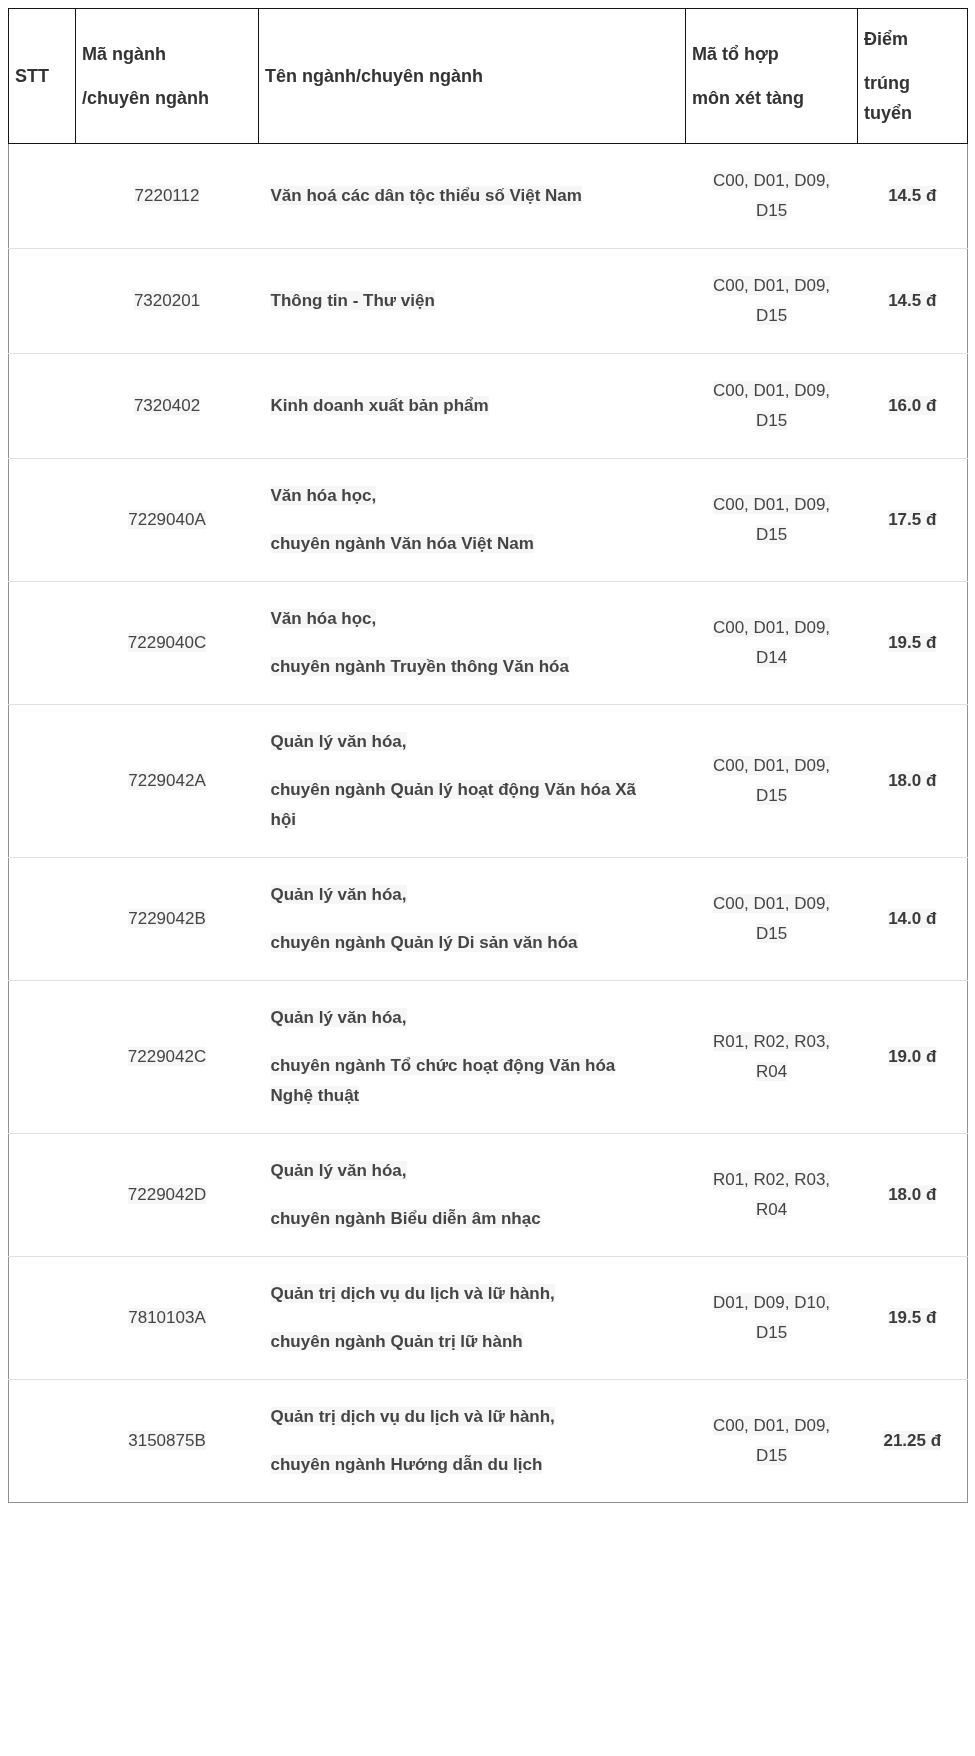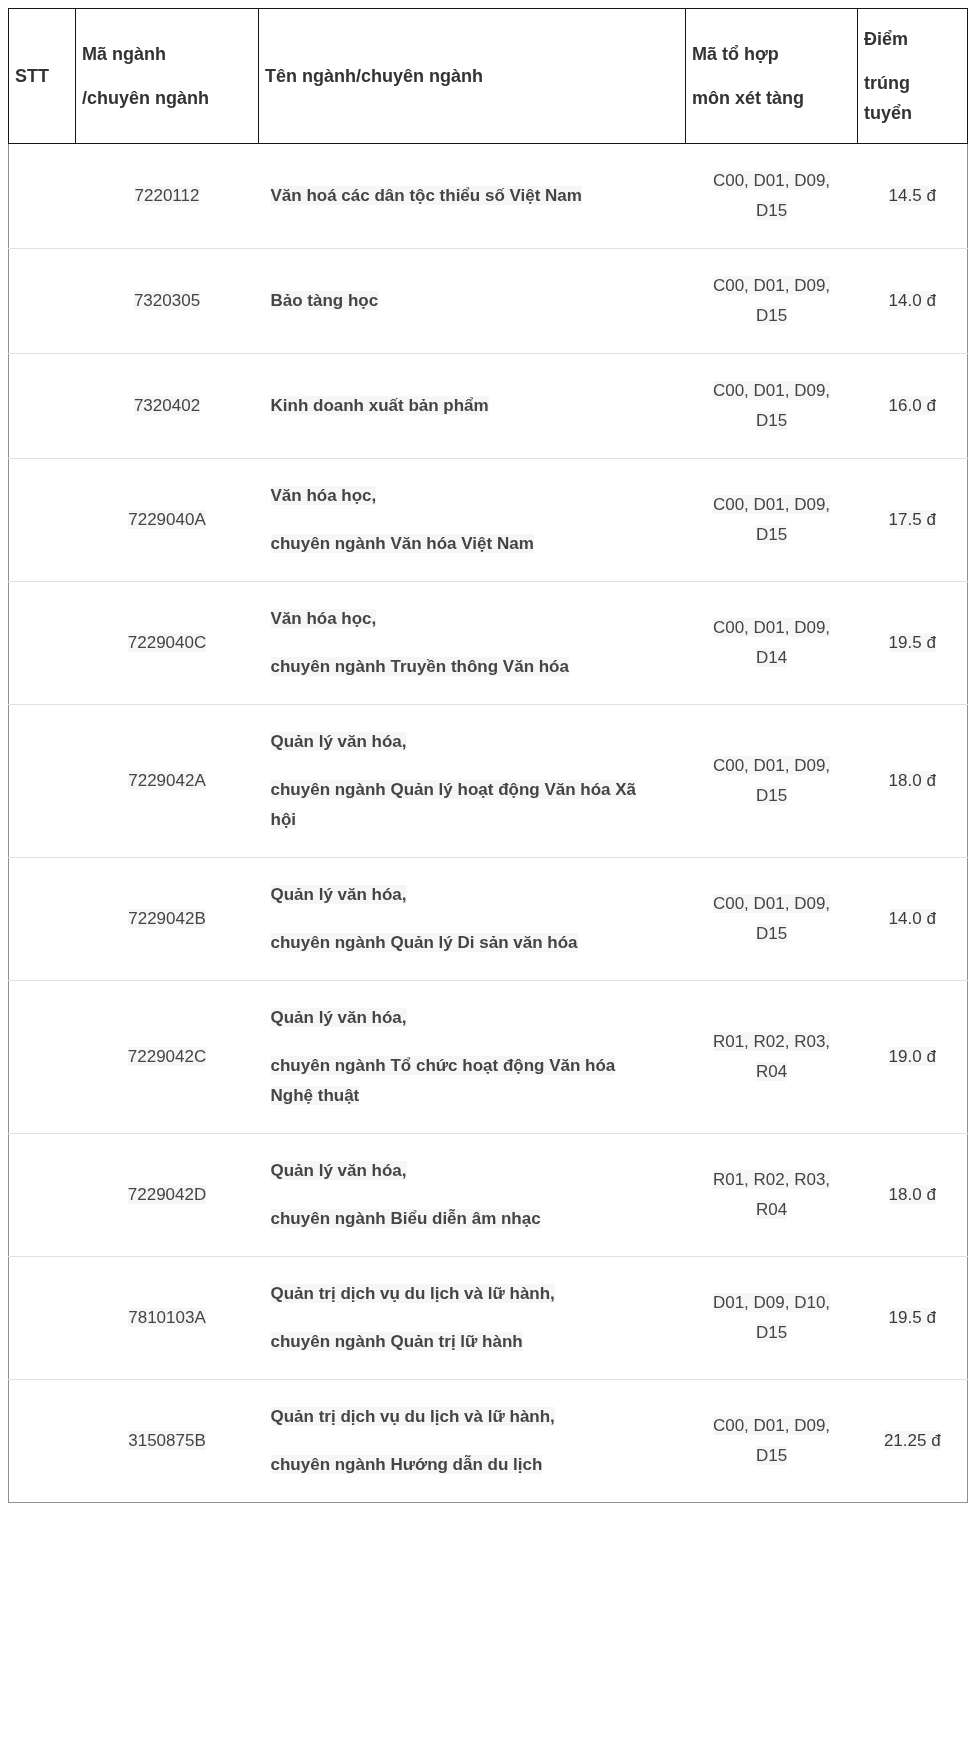--- a/index.html
+++ b/index.html
@@ -52,7 +52,7 @@
   td.c-name{padding-left:12px;font-weight:bold;}
   td.c-name p{max-width:372px;}
   td.c-combo p{max-width:128px;margin:0 auto;}
-  td.c-score{font-weight:400;color:var(--score-text);}
+  td.c-score{font-weight:700;color:var(--score-text);}
   .hl{background:var(--highlight);box-decoration-break:clone;-webkit-box-decoration-break:clone;}
 </style>
 </head>

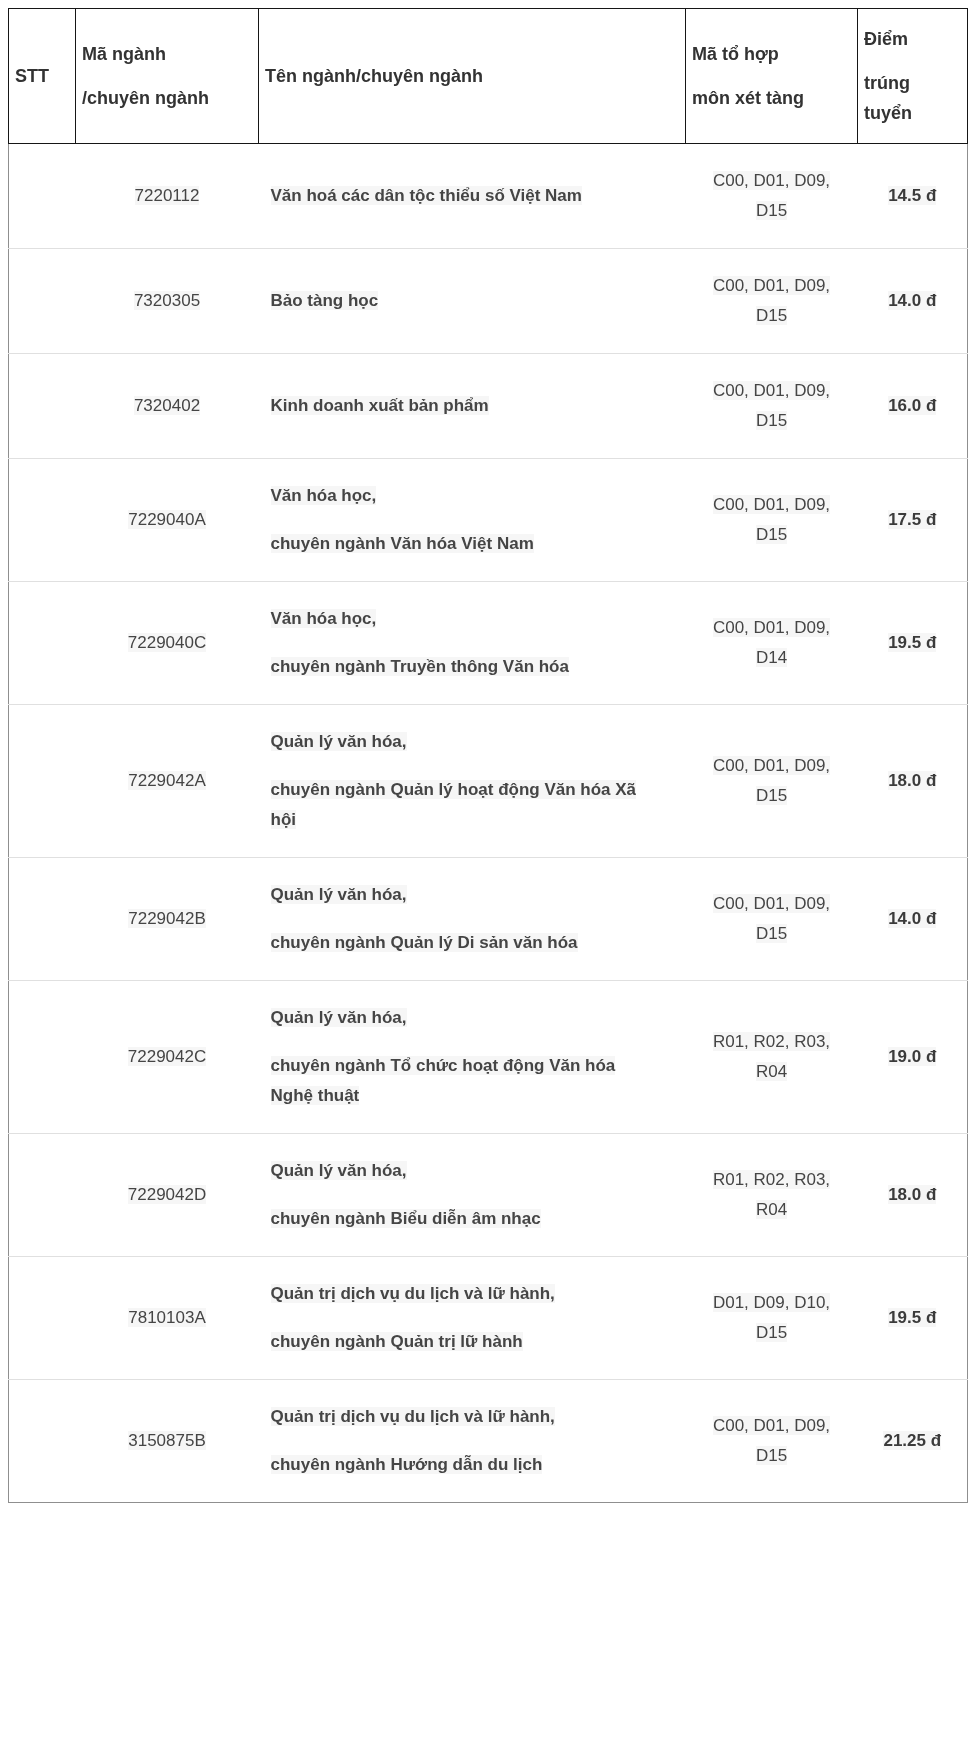--- a/index.html
+++ b/index.html
@@ -109,6 +109,23 @@
   </tr>
 
 
+  <tr>
+    <td class="c-stt">
+            <p><span class="hl"></span></p>
+          </td>
+    <td class="c-code">
+            <p><span class="hl">7320201</span></p>
+          </td>
+    <td class="c-name">
+            <p><span class="hl">Thông tin - Thư viện</span></p>
+          </td>
+    <td class="c-combo">
+            <p><span class="hl">C00, D01, D09, D15</span></p>
+          </td>
+    <td class="c-score">
+            <p><span class="hl">14.5 đ</span></p>
+          </td>
+  </tr>
 
   <tr>
     <td class="c-stt">

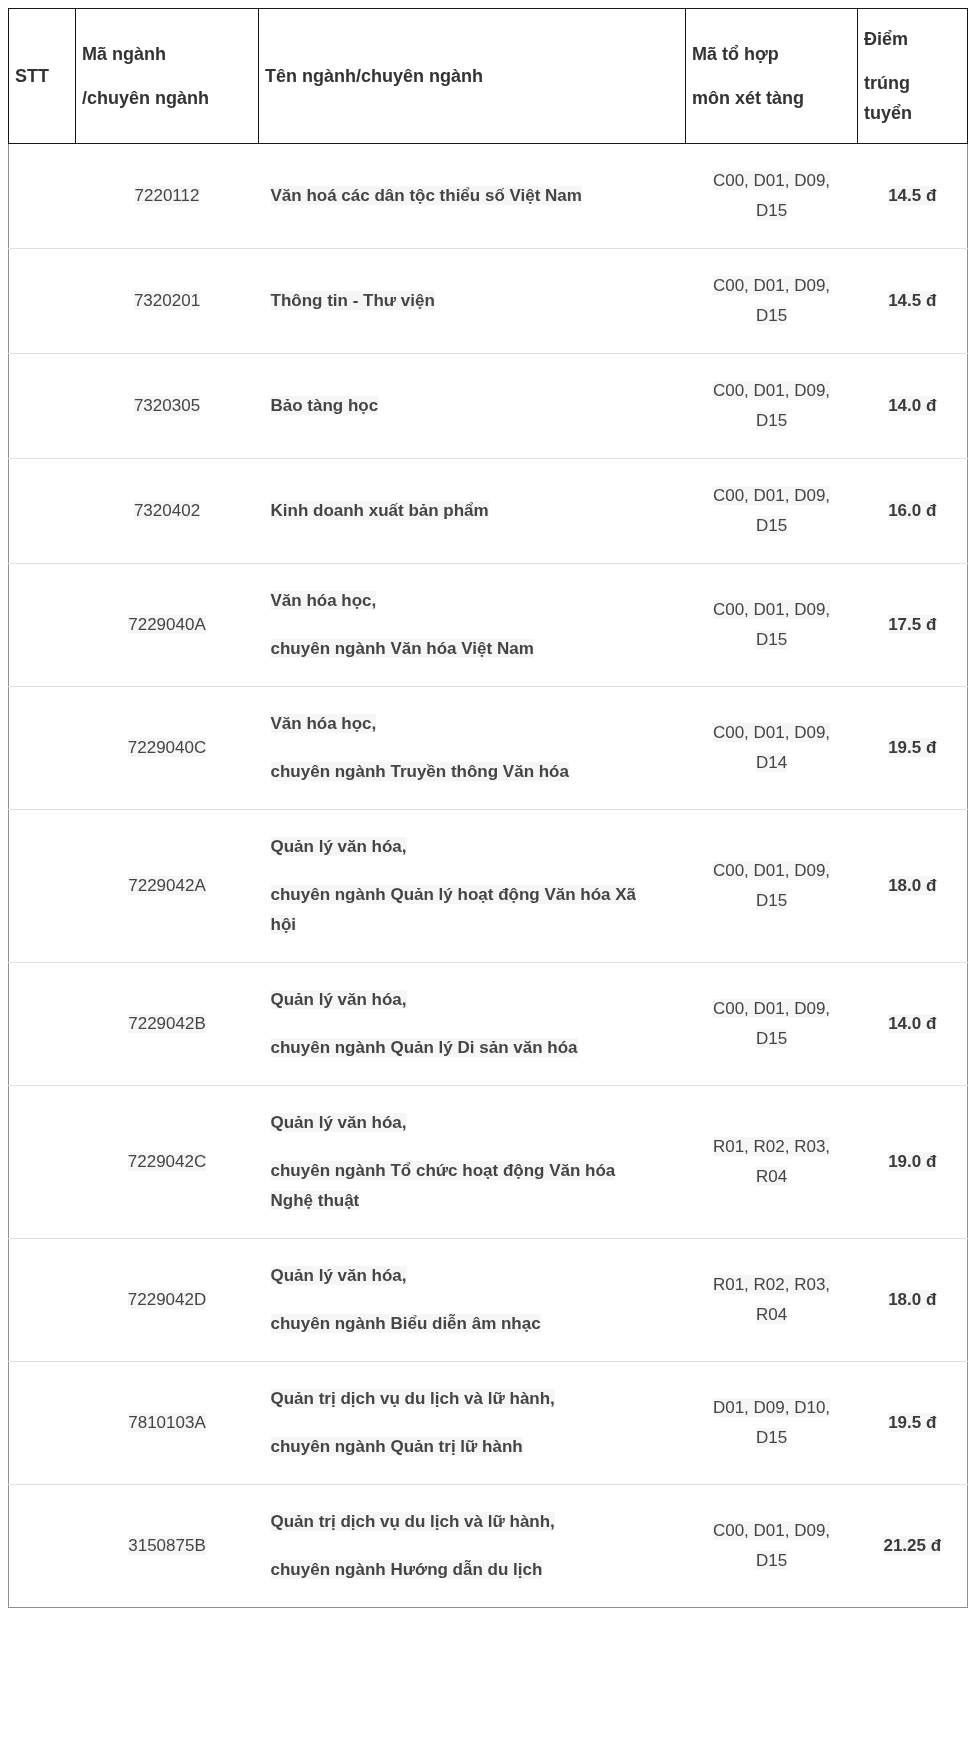--- a/index.html
+++ b/index.html
@@ -127,23 +127,6 @@
           </td>
   </tr>
 
-  <tr>
-    <td class="c-stt">
-            <p><span class="hl"></span></p>
-          </td>
-    <td class="c-code">
-            <p><span class="hl">7320305</span></p>
-          </td>
-    <td class="c-name">
-            <p><span class="hl">Bảo tàng học</span></p>
-          </td>
-    <td class="c-combo">
-            <p><span class="hl">C00, D01, D09, D15</span></p>
-          </td>
-    <td class="c-score">
-            <p><span class="hl">14.0 đ</span></p>
-          </td>
-  </tr>
 
   <tr>
     <td class="c-stt">

